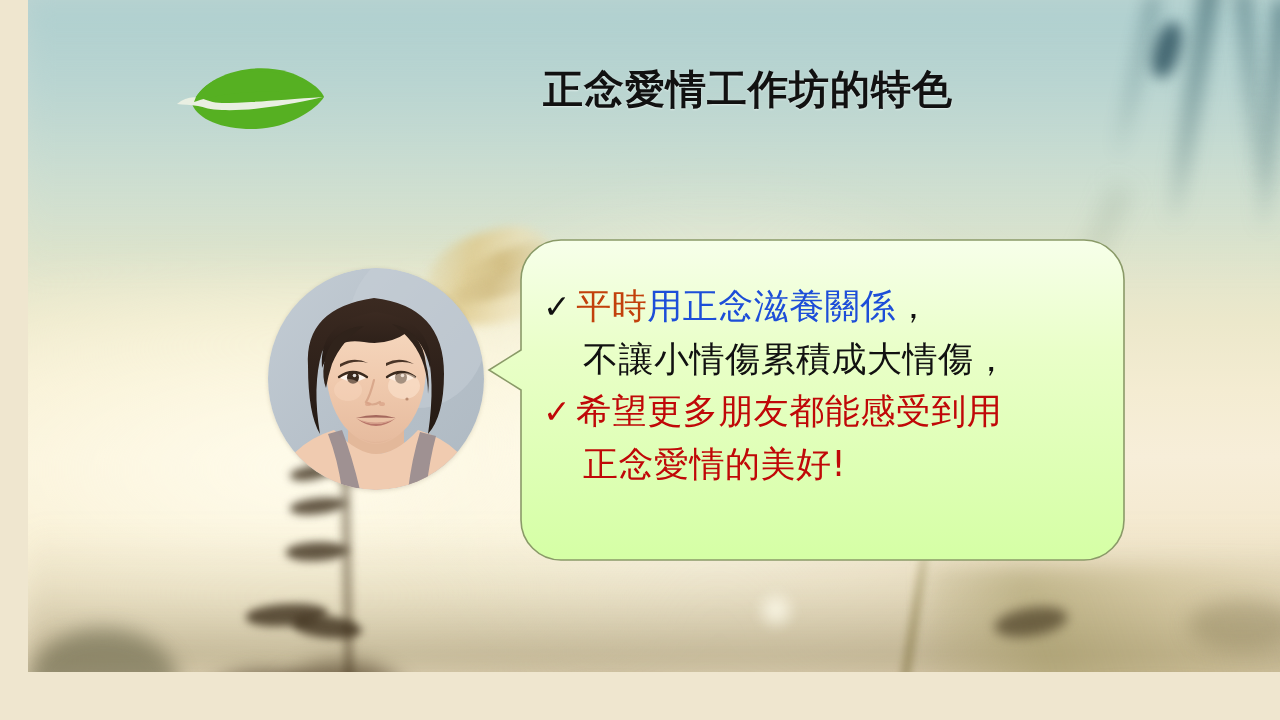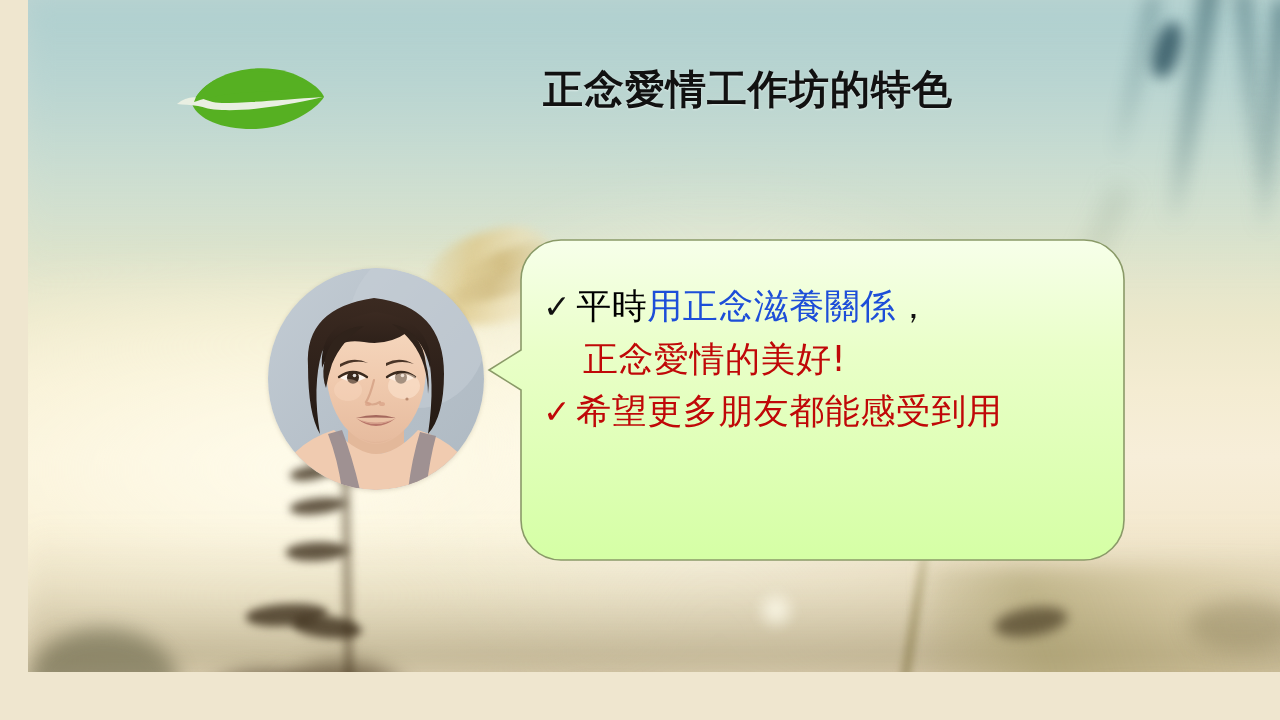--- a/index.html
+++ b/index.html
@@ -323,7 +323,7 @@
                V 48  A 40 40 0 0 1 78 8 Z" fill="url(#bub)" stroke="#8a9a68" stroke-width="1.6"></path>
     </svg>
     <div id="bubble-text">
-        <div class="bline"><span class="check" style="color: rgb(17, 17, 17);">✓</span><span style="color: #000000;">平時</span><span style="color: #1d4ed8;">用正念滋養關係</span><span style="color: rgb(17, 17, 17);">，</span></div>
+        <div class="bline"><span class="check" style="color: rgb(17, 17, 17);">✓</span><span style="color: #c2410c;">平時</span><span style="color: #1d4ed8;">用正念滋養關係</span><span style="color: rgb(17, 17, 17);">，</span></div>
         <div class="bline"><span class="indent"></span><span style="color: rgb(192, 8, 8);">正念愛情的美好!</span></div>
         <div class="bline"><span class="check" style="color: rgb(192, 8, 8);">✓</span><span style="color: rgb(192, 8, 8);">希望更多朋友都能感受到用</span></div>
       </div>

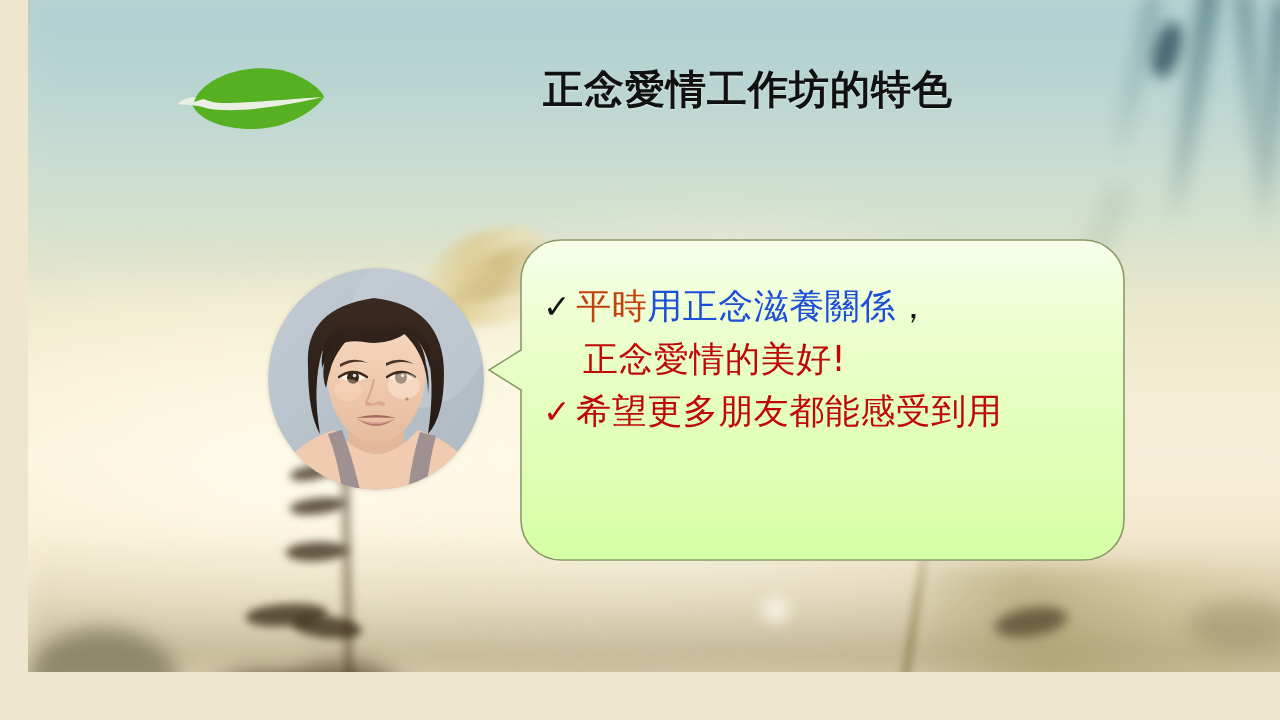--- a/index.html
+++ b/index.html
@@ -324,6 +324,7 @@
     </svg>
     <div id="bubble-text">
         <div class="bline"><span class="check" style="color: rgb(17, 17, 17);">✓</span><span style="color: #c2410c;">平時</span><span style="color: #1d4ed8;">用正念滋養關係</span><span style="color: rgb(17, 17, 17);">，</span></div>
+        <div class="bline"><span class="indent"></span><span style="color: rgb(17, 17, 17);">不讓小情傷累積成大情傷，</span></div>
         <div class="bline"><span class="indent"></span><span style="color: rgb(192, 8, 8);">正念愛情的美好!</span></div>
         <div class="bline"><span class="check" style="color: rgb(192, 8, 8);">✓</span><span style="color: rgb(192, 8, 8);">希望更多朋友都能感受到用</span></div>
       </div>

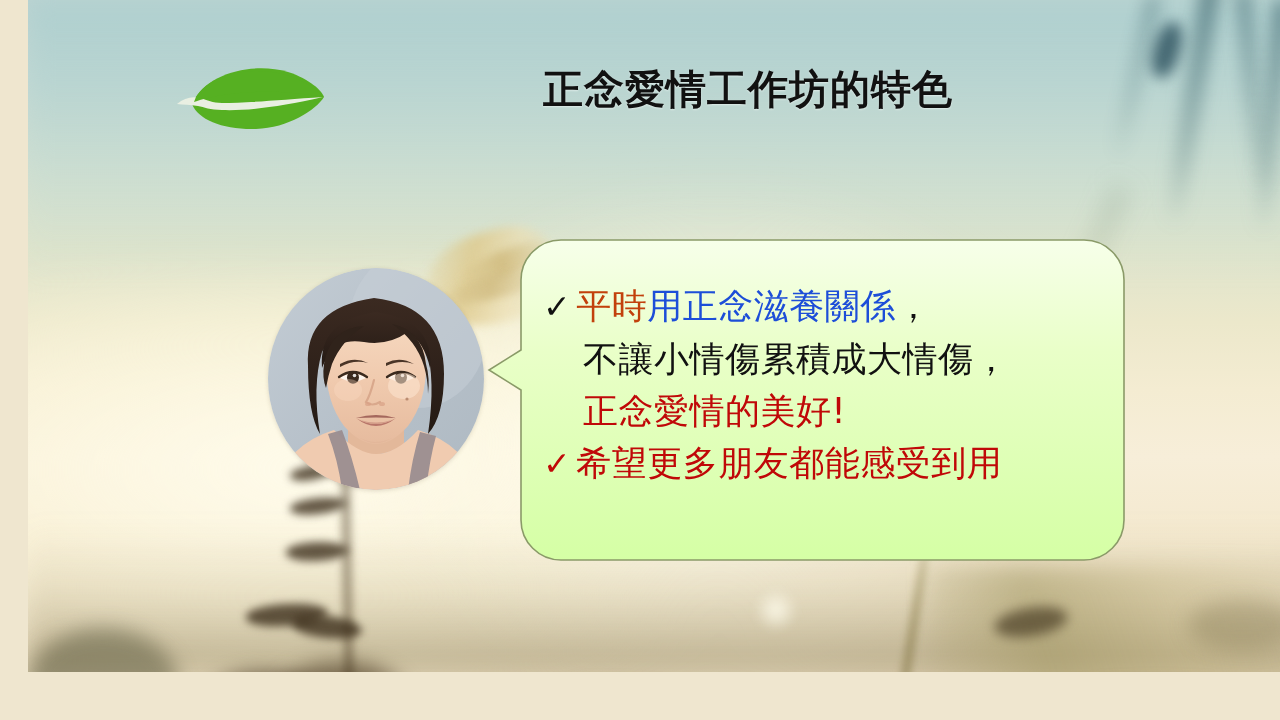--- a/index.html
+++ b/index.html
@@ -325,8 +325,8 @@
     <div id="bubble-text">
         <div class="bline"><span class="check" style="color: rgb(17, 17, 17);">✓</span><span style="color: #c2410c;">平時</span><span style="color: #1d4ed8;">用正念滋養關係</span><span style="color: rgb(17, 17, 17);">，</span></div>
         <div class="bline"><span class="indent"></span><span style="color: rgb(17, 17, 17);">不讓小情傷累積成大情傷，</span></div>
+        <div class="bline"><span class="check" style="color: rgb(192, 8, 8);">✓</span><span style="color: rgb(192, 8, 8);">希望更多朋友都能感受到用</span></div>
         <div class="bline"><span class="indent"></span><span style="color: rgb(192, 8, 8);">正念愛情的美好!</span></div>
-        <div class="bline"><span class="check" style="color: rgb(192, 8, 8);">✓</span><span style="color: rgb(192, 8, 8);">希望更多朋友都能感受到用</span></div>
       </div>
   </div>
 

